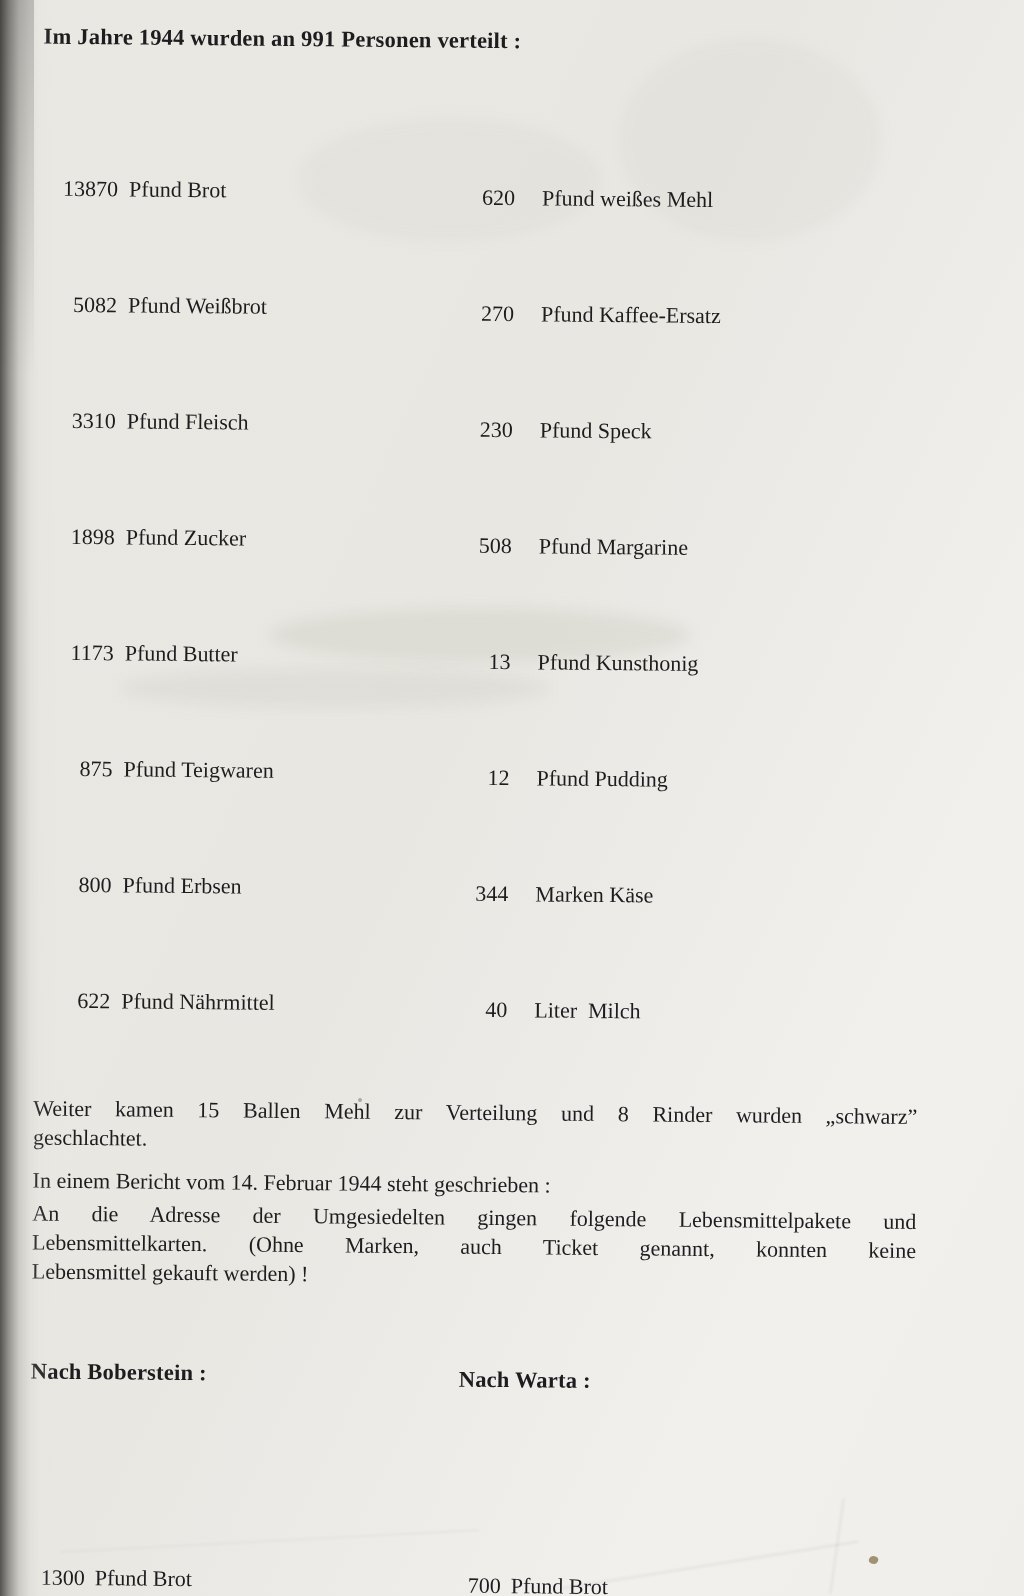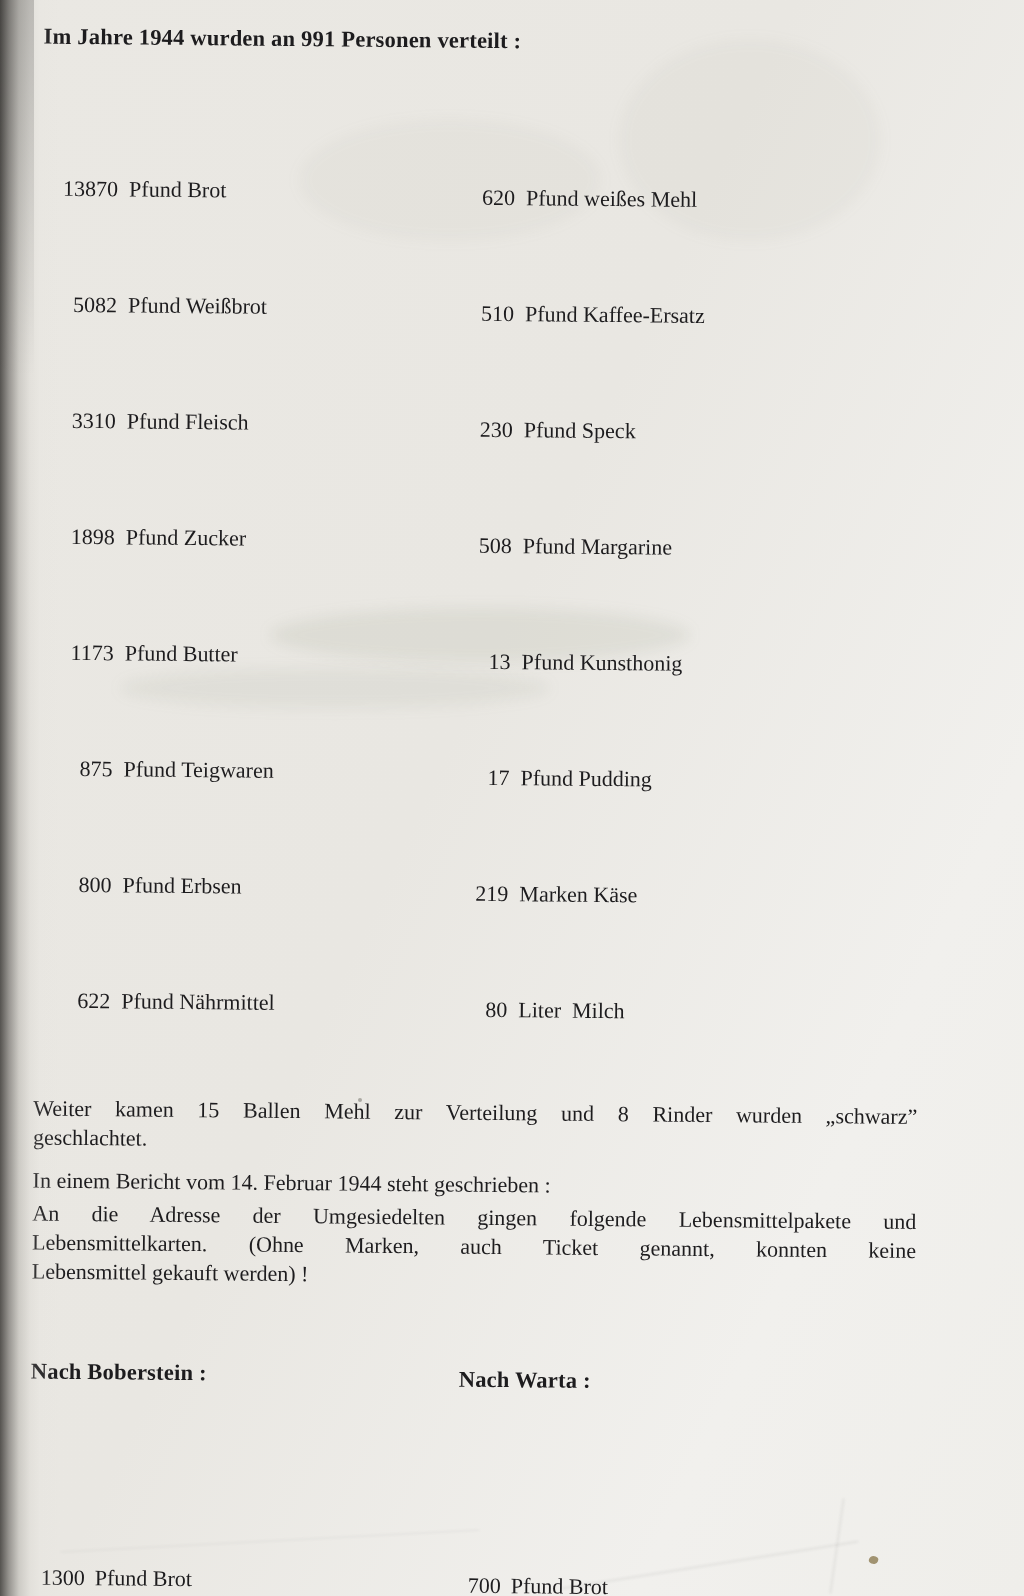--- a/index.html
+++ b/index.html
@@ -62,7 +62,7 @@
   .row{line-height:29px;}
   .qty{display:inline-block;text-align:right;}
   .colL .qty{width:76px;margin-right:11px;}
-  .colR .qty{width:44px;margin-right:11px;}
+  .colR .qty{width:44px;margin-right:27px;}
 
   
   .para{margin-top:12px;}

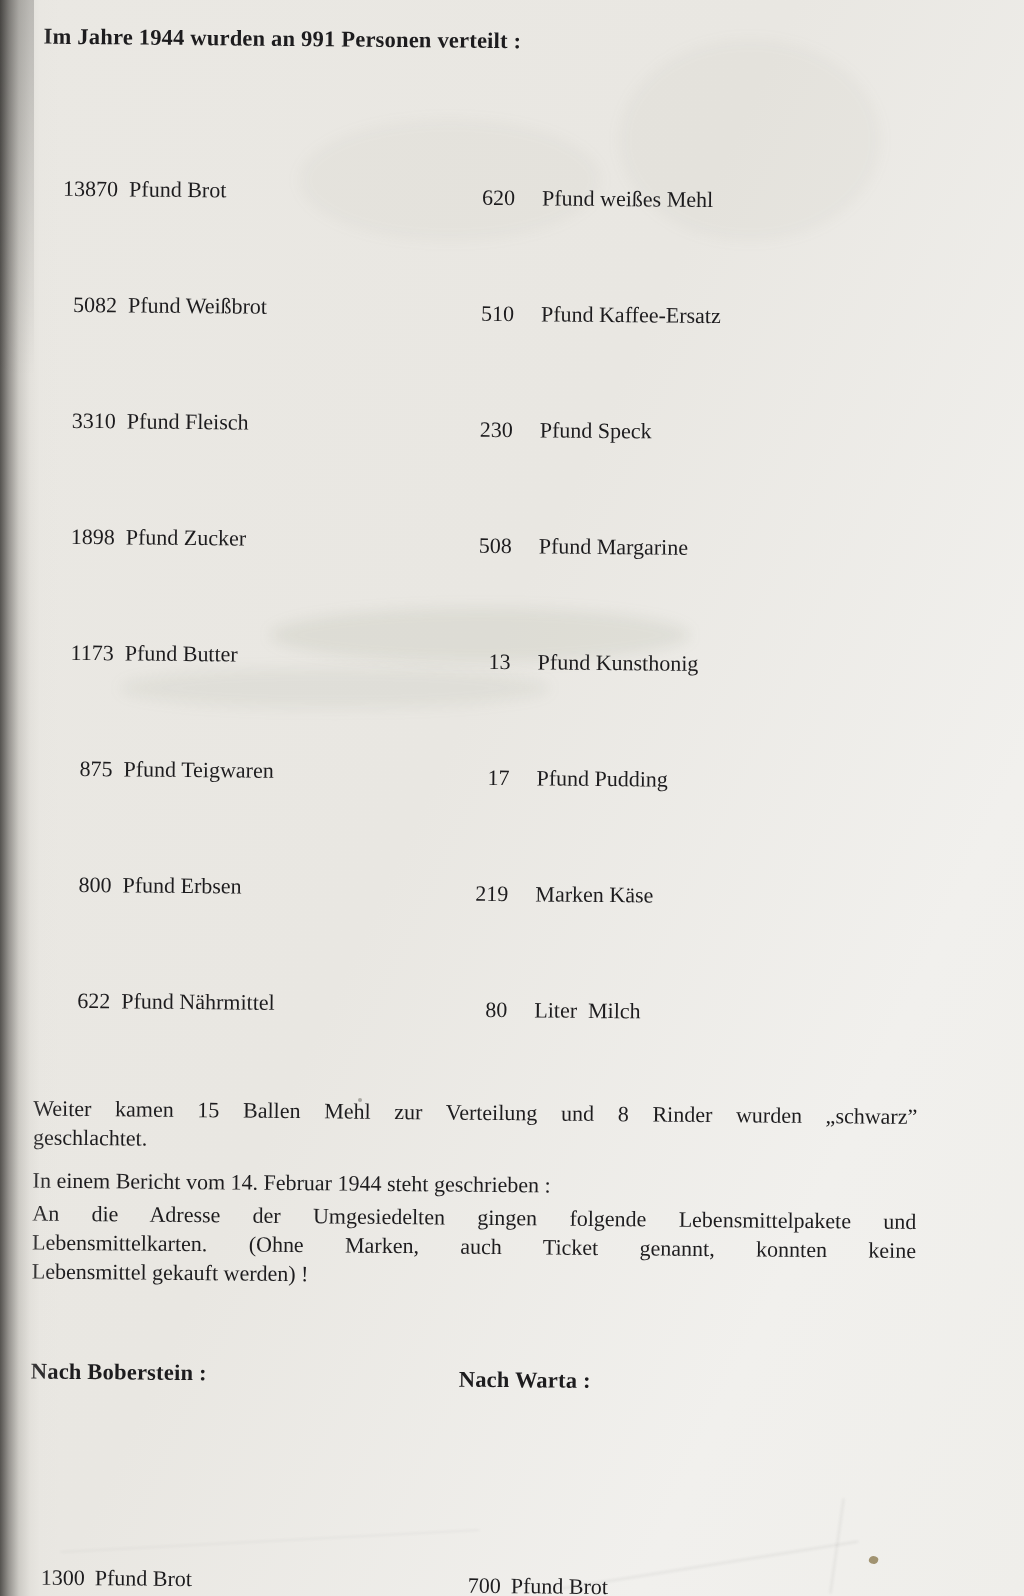--- a/index.html
+++ b/index.html
@@ -125,7 +125,7 @@
       
           <div class="row"><span class="qty">620</span><span class="lab">Pfund weißes Mehl</span></div>
         
-          <div class="row"><span class="qty">510</span><span class="lab">Pfund Kaffee-Ersatz</span></div>
+          <div class="row"><span class="qty">270</span><span class="lab">Pfund Kaffee-Ersatz</span></div>
         
           <div class="row"><span class="qty">230</span><span class="lab">Pfund Speck</span></div>
         

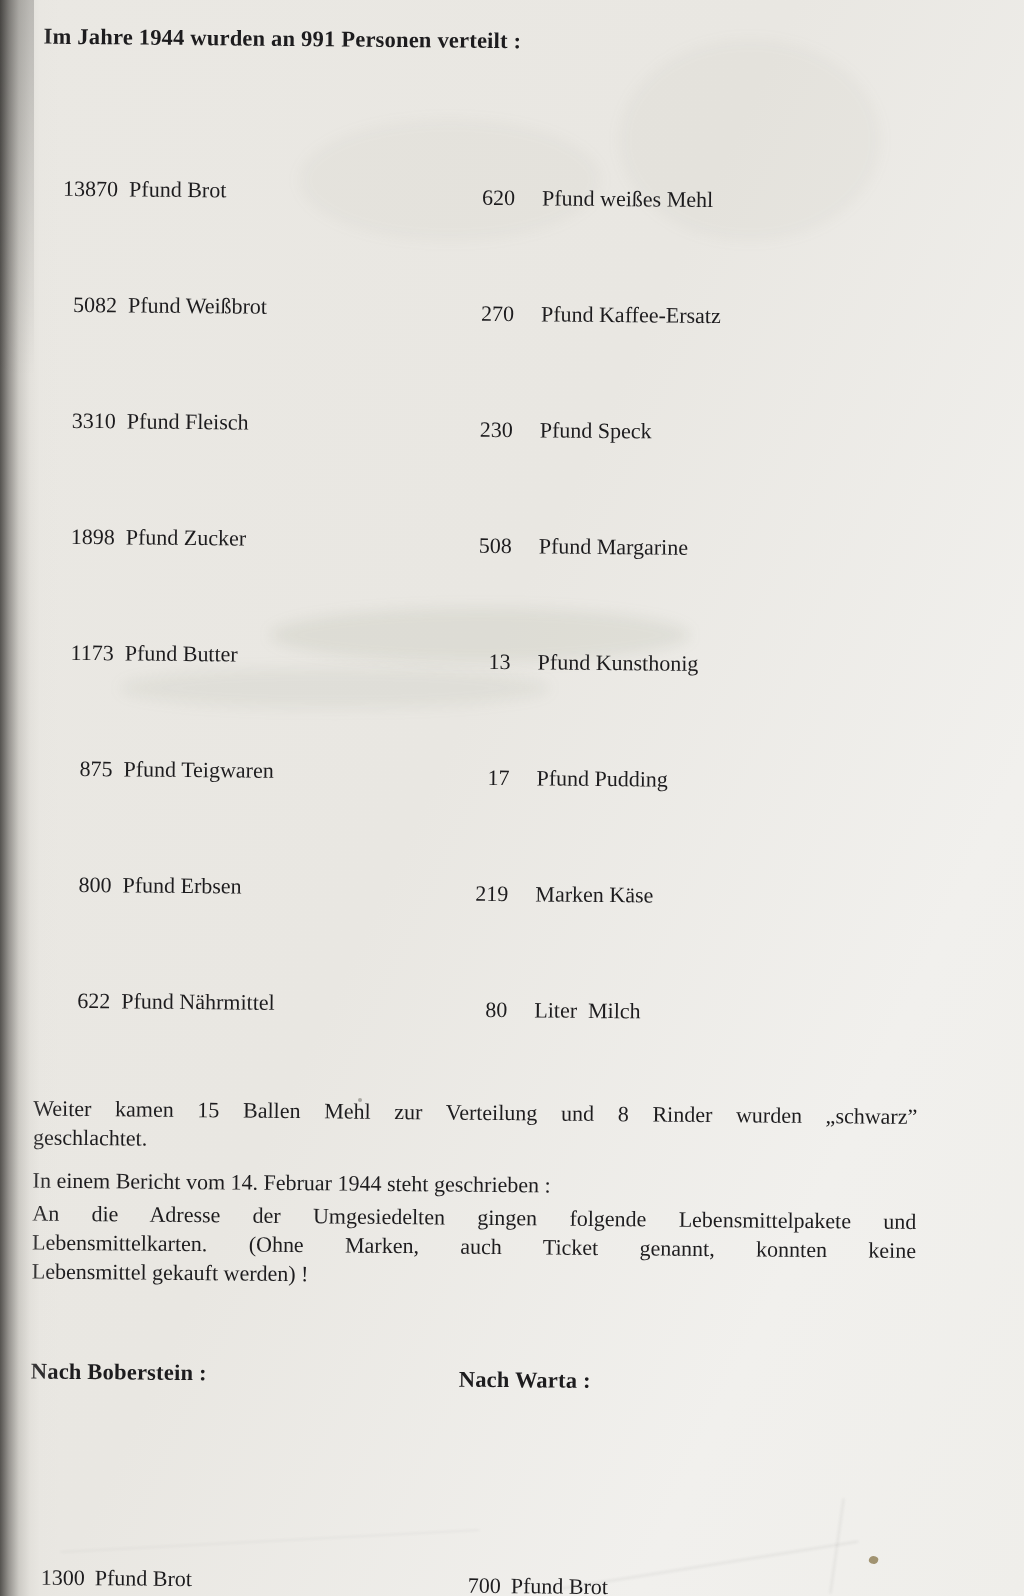--- a/index.html
+++ b/index.html
@@ -133,7 +133,7 @@
         
           <div class="row"><span class="qty">13</span><span class="lab">Pfund Kunsthonig</span></div>
         
-          <div class="row"><span class="qty">17</span><span class="lab">Pfund Pudding</span></div>
+          <div class="row"><span class="qty">12</span><span class="lab">Pfund Pudding</span></div>
         
           <div class="row"><span class="qty">219</span><span class="lab">Marken Käse</span></div>
         

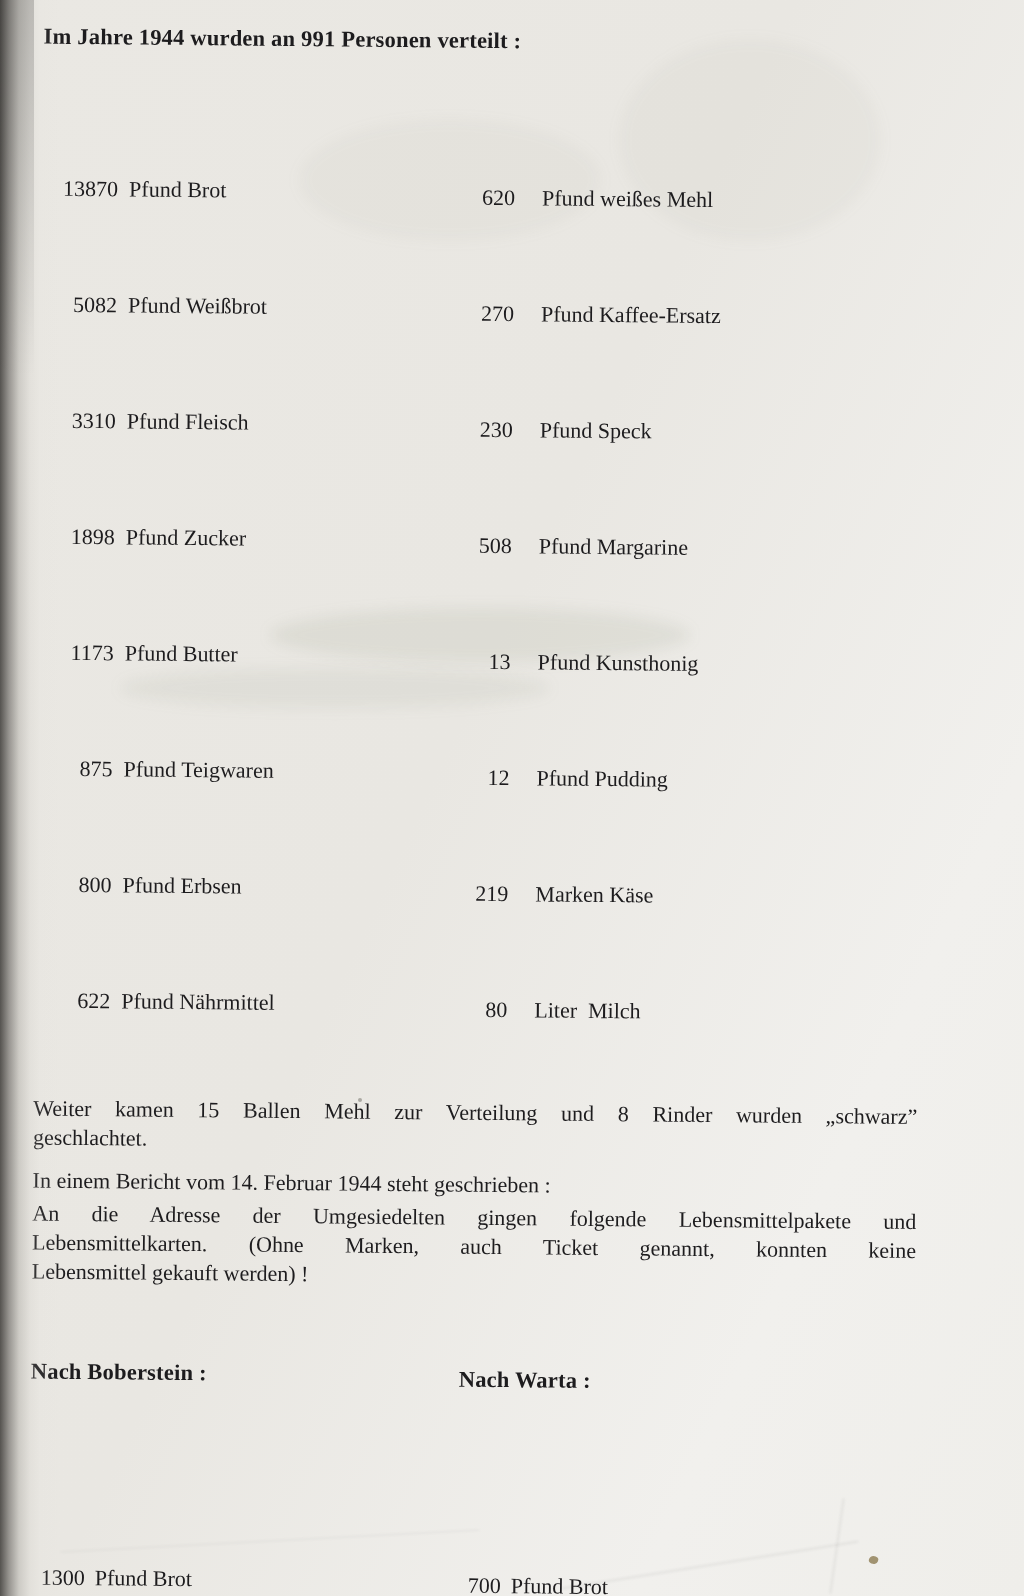--- a/index.html
+++ b/index.html
@@ -135,7 +135,7 @@
         
           <div class="row"><span class="qty">12</span><span class="lab">Pfund Pudding</span></div>
         
-          <div class="row"><span class="qty">219</span><span class="lab">Marken Käse</span></div>
+          <div class="row"><span class="qty">344</span><span class="lab">Marken Käse</span></div>
         
           <div class="row"><span class="qty">80</span><span class="lab">Liter  Milch</span></div>
         </div>

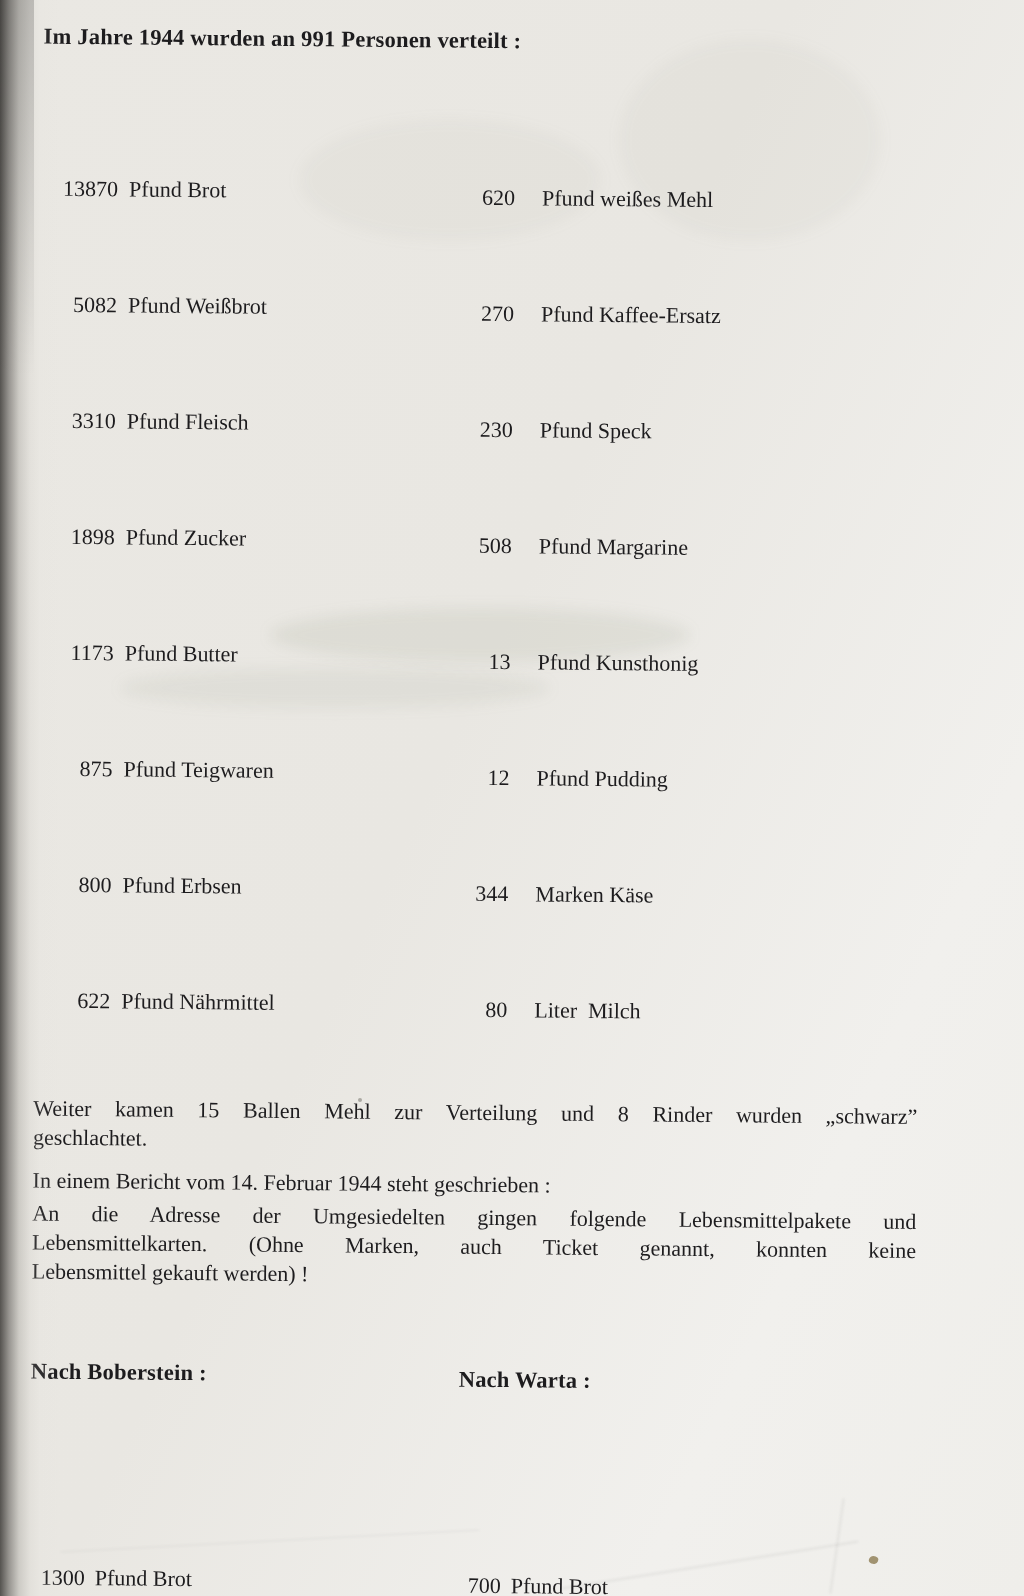--- a/index.html
+++ b/index.html
@@ -137,7 +137,7 @@
         
           <div class="row"><span class="qty">344</span><span class="lab">Marken Käse</span></div>
         
-          <div class="row"><span class="qty">80</span><span class="lab">Liter  Milch</span></div>
+          <div class="row"><span class="qty">40</span><span class="lab">Liter  Milch</span></div>
         </div>
     </div>
 

